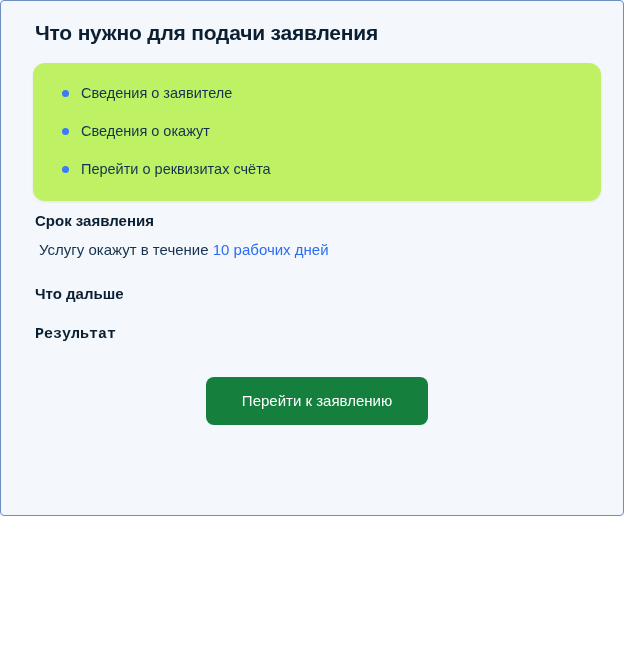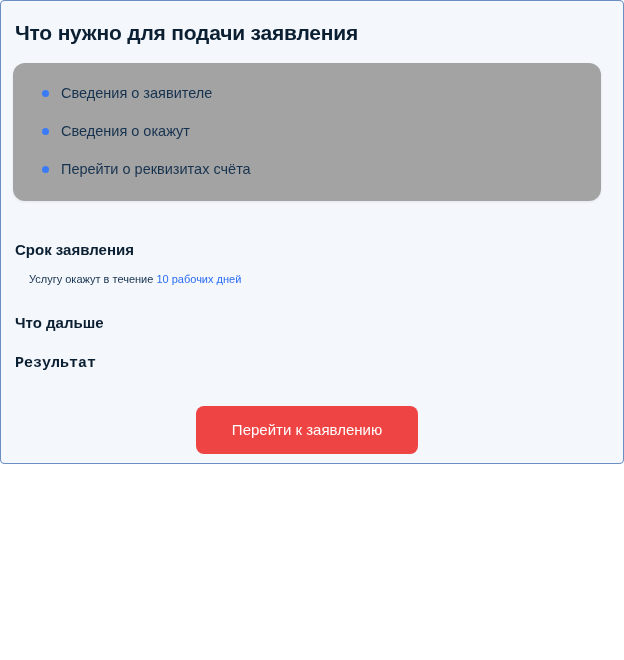--- a/index.html
+++ b/index.html
@@ -16,11 +16,11 @@
   .screen {
     box-sizing: border-box;
     width: 624px;
-    height: 464px;
+    height: 516px;
     background: #f4f7fb;
     border: 1px solid #6b8ec4;
     border-radius: 4px;
-    padding: 18px 22px 0 12px;
+    padding: 18px 22px 0 32px;
     overflow: hidden;
     position: relative;
   }

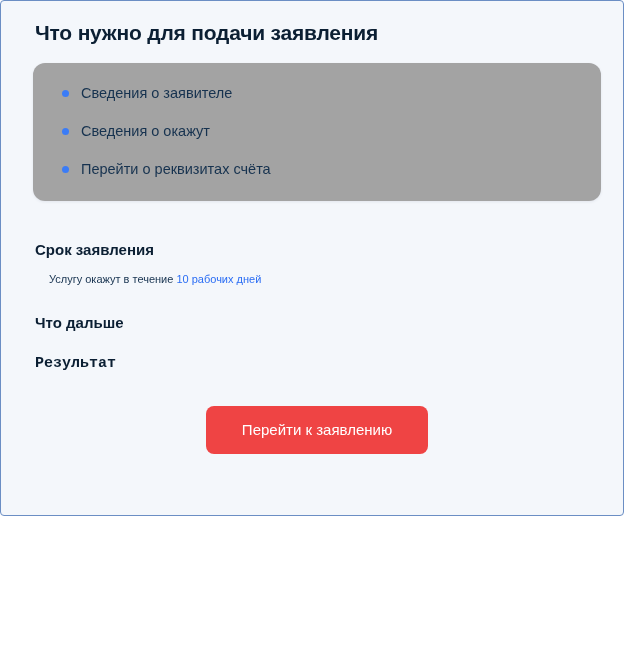--- a/index.html
+++ b/index.html
@@ -32,11 +32,11 @@
     margin: 2px 0 18px 2px;
   }
   .req-card {
-    background: #a3a3a3;
+    background: #bef264;
     border-radius: 12px;
     box-shadow: 0 1px 3px rgba(20, 40, 80, 0.08);
     padding: 20px 24px 22px 24px;
-    margin-bottom: 40px;
+    margin-bottom: 11px;
   }
   .req-list {
     list-style: none;

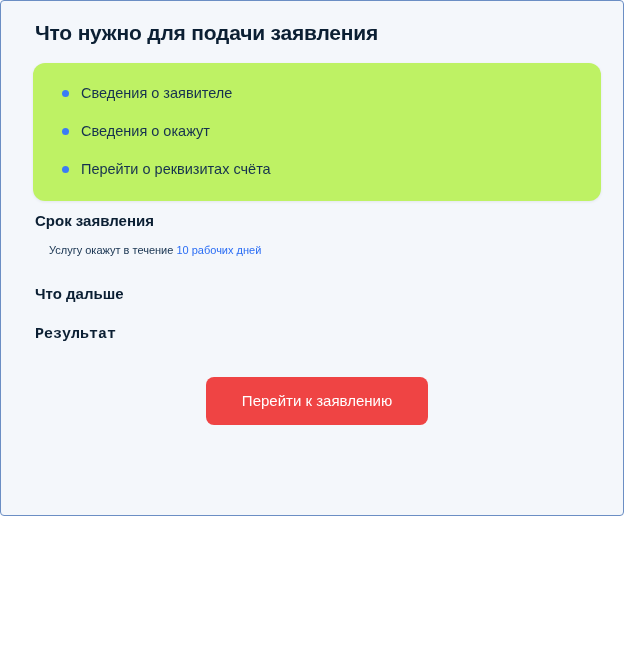--- a/index.html
+++ b/index.html
@@ -74,10 +74,10 @@
     margin: 0 0 10px 2px;
   }
   .section-text {
-    font-size: 11px;
+    font-size: 15px;
     color: #16324f;
     line-height: 22px;
-    margin: 0 0 0 16px;
+    margin: 0 0 0 6px;
     max-width: 560px;
   }
   .section-text + .section-text {

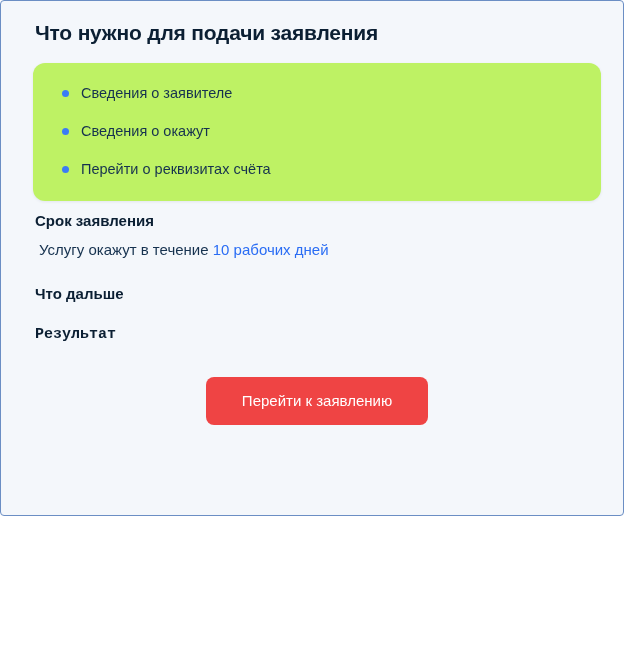--- a/index.html
+++ b/index.html
@@ -103,7 +103,7 @@
     margin-top: 34px;
   }
   .cta-button {
-    background: #ef4444;
+    background: #15803d;
     color: #ffffff;
     font-size: 15px;
     font-family: "Liberation Sans", sans-serif;

